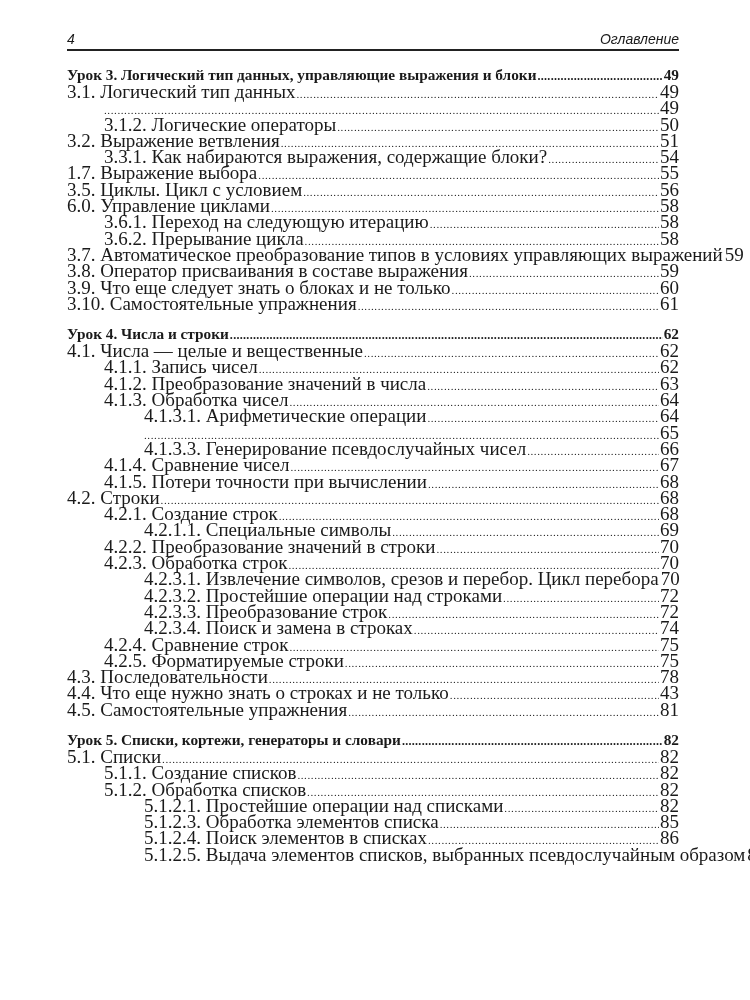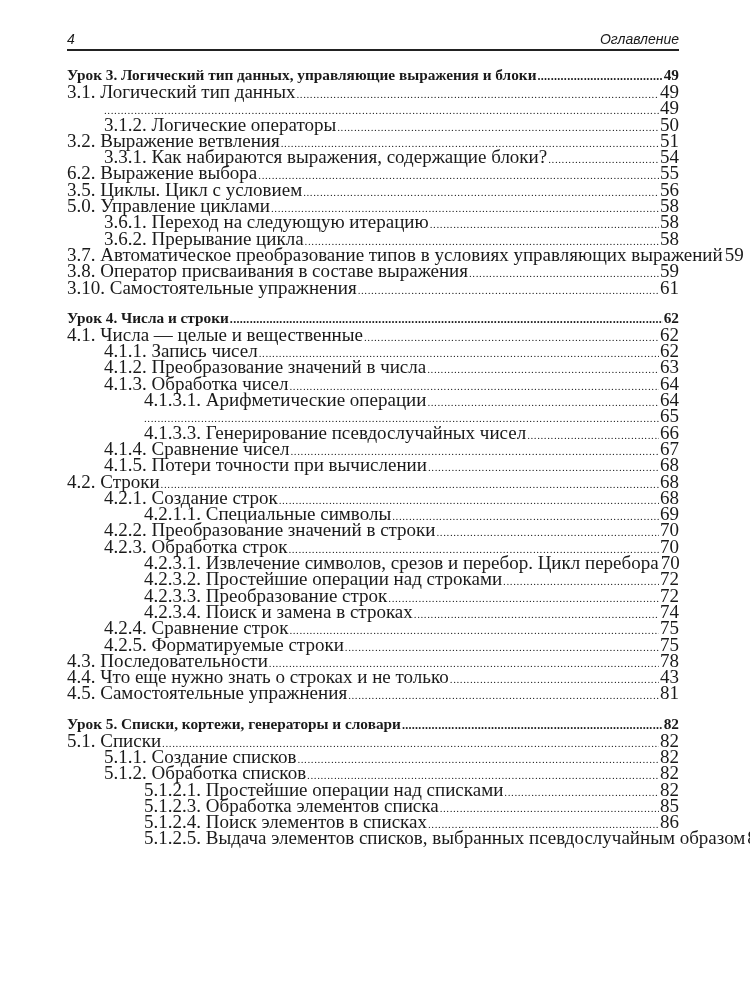--- a/index.html
+++ b/index.html
@@ -61,7 +61,7 @@
       <span class="p">54</span>
     </div>
     <div class="row l2">
-      <span class="t">6.2. Выражение выбора</span>
+      <span class="t">1.7. Выражение выбора</span>
       <span class="d"></span>
       <span class="p">55</span>
     </div>

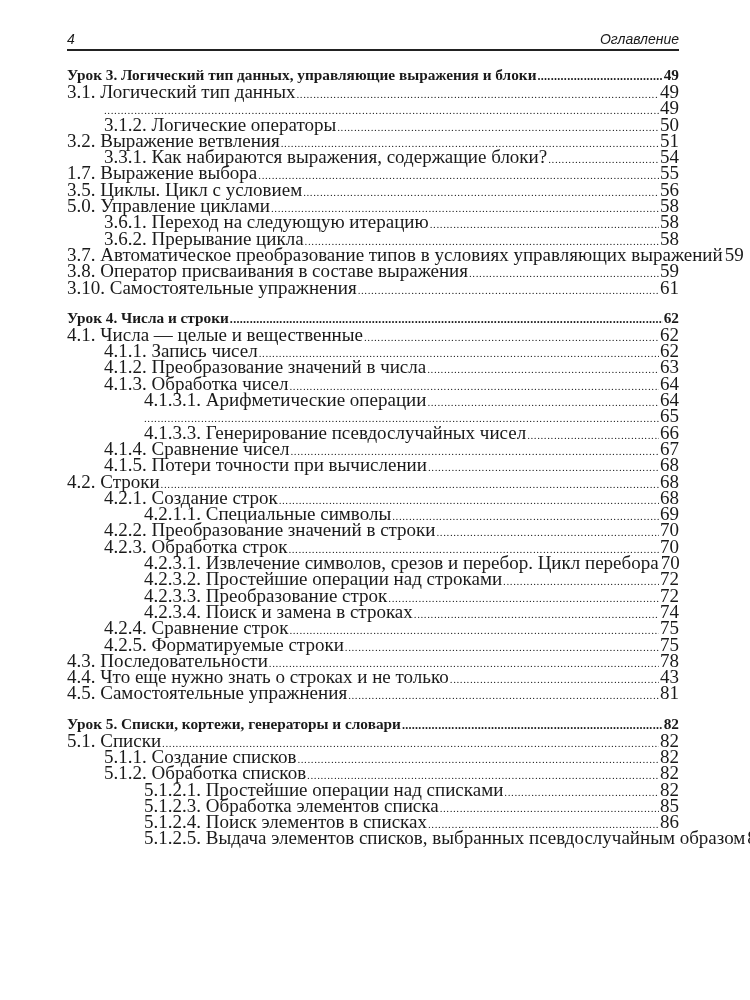--- a/index.html
+++ b/index.html
@@ -71,7 +71,7 @@
       <span class="p">56</span>
     </div>
     <div class="row l2">
-      <span class="t">5.0. Управление циклами</span>
+      <span class="t">6.0. Управление циклами</span>
       <span class="d"></span>
       <span class="p">58</span>
     </div>

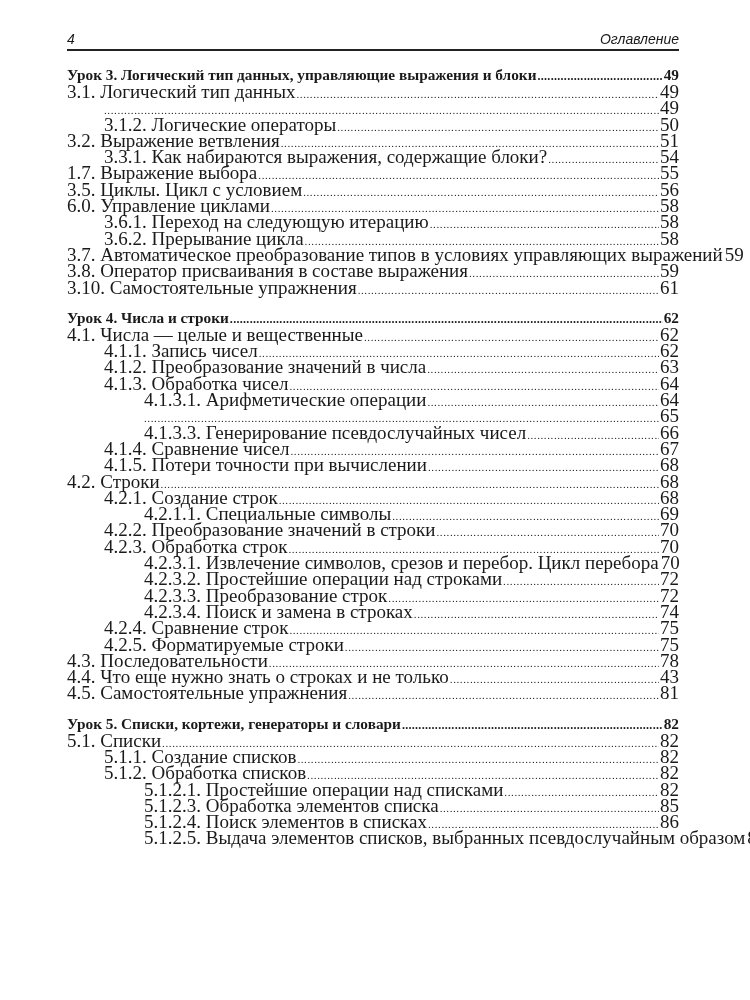--- a/index.html
+++ b/index.html
@@ -96,6 +96,11 @@
       <span class="p">59</span>
     </div>
     <div class="row l2">
+      <span class="t">3.9. Что еще следует знать о блоках и не только</span>
+      <span class="d"></span>
+      <span class="p">60</span>
+    </div>
+    <div class="row l2">
       <span class="t">3.10. Самостоятельные упражнения</span>
       <span class="d"></span>
       <span class="p">61</span>

